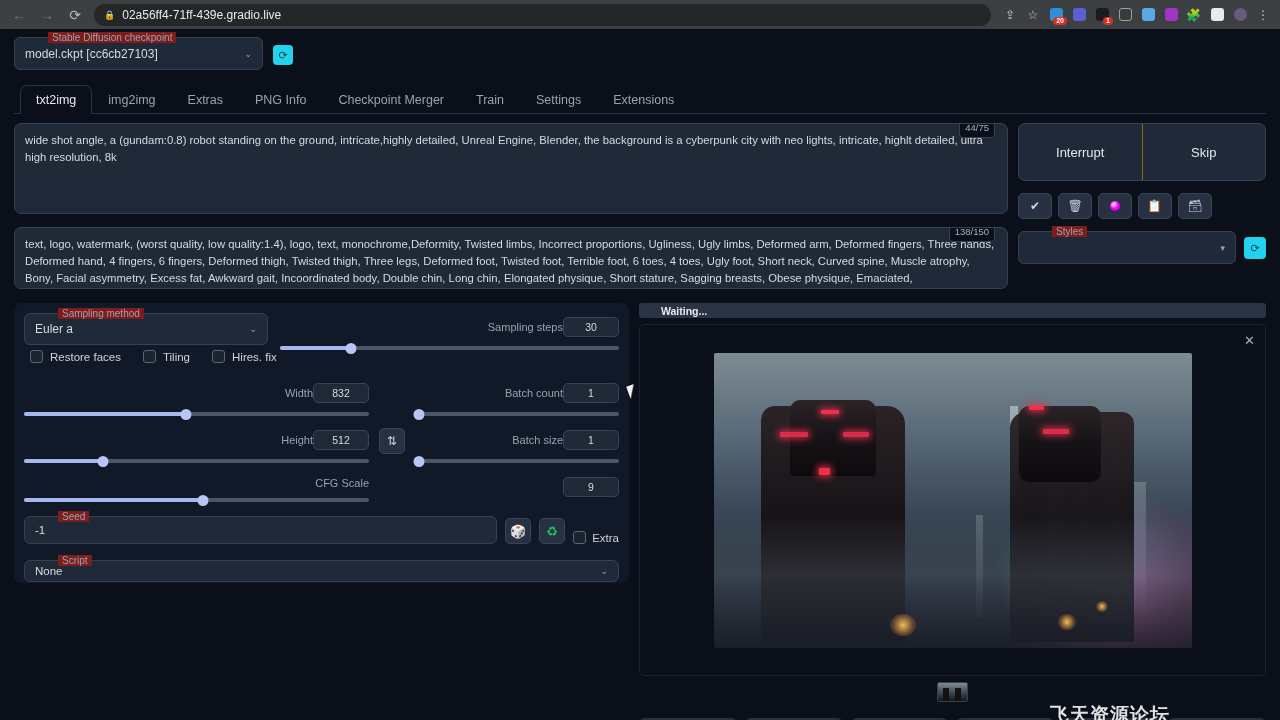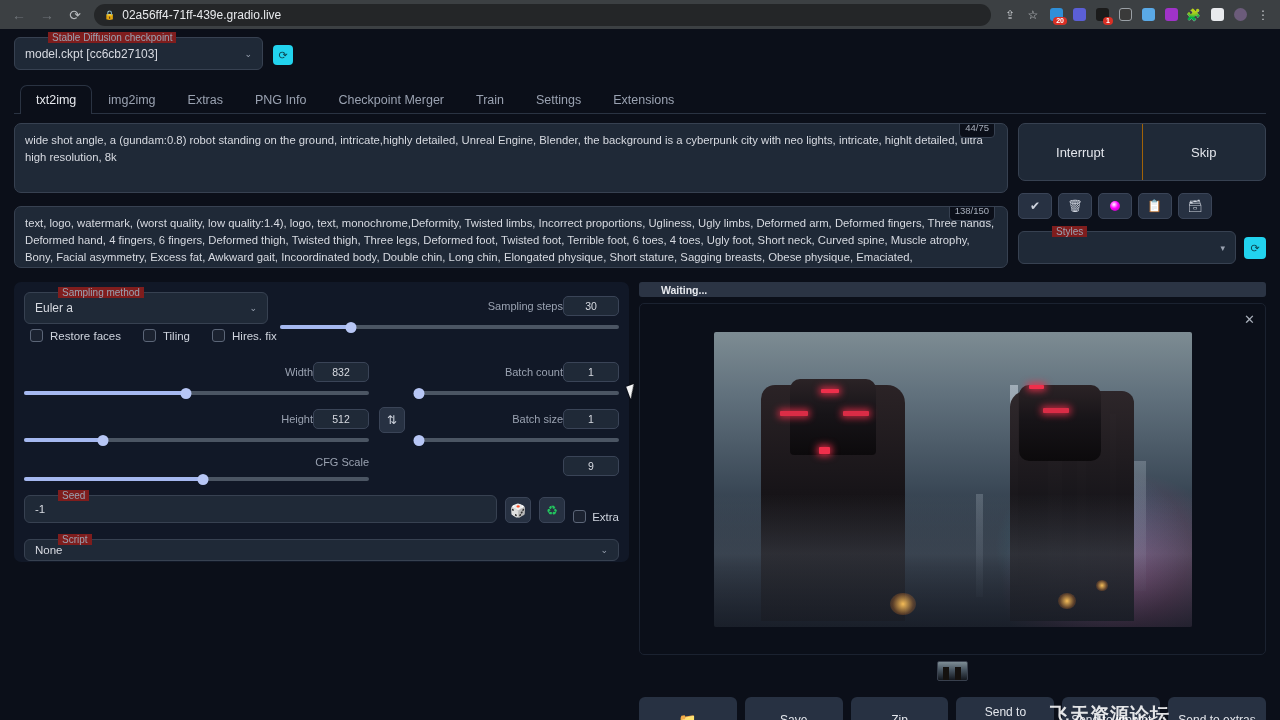--- a/index.html
+++ b/index.html
@@ -168,7 +168,7 @@
     padding: 1px 5px;
     color: #a7aebb;
   }
-  .ta-prompt { height: 70px; overflow: hidden; }
+  .ta-prompt { height: 91px; overflow: hidden; }
   .ta-neg { height: 62px; margin-top: 13px; overflow: hidden; }
 
   

